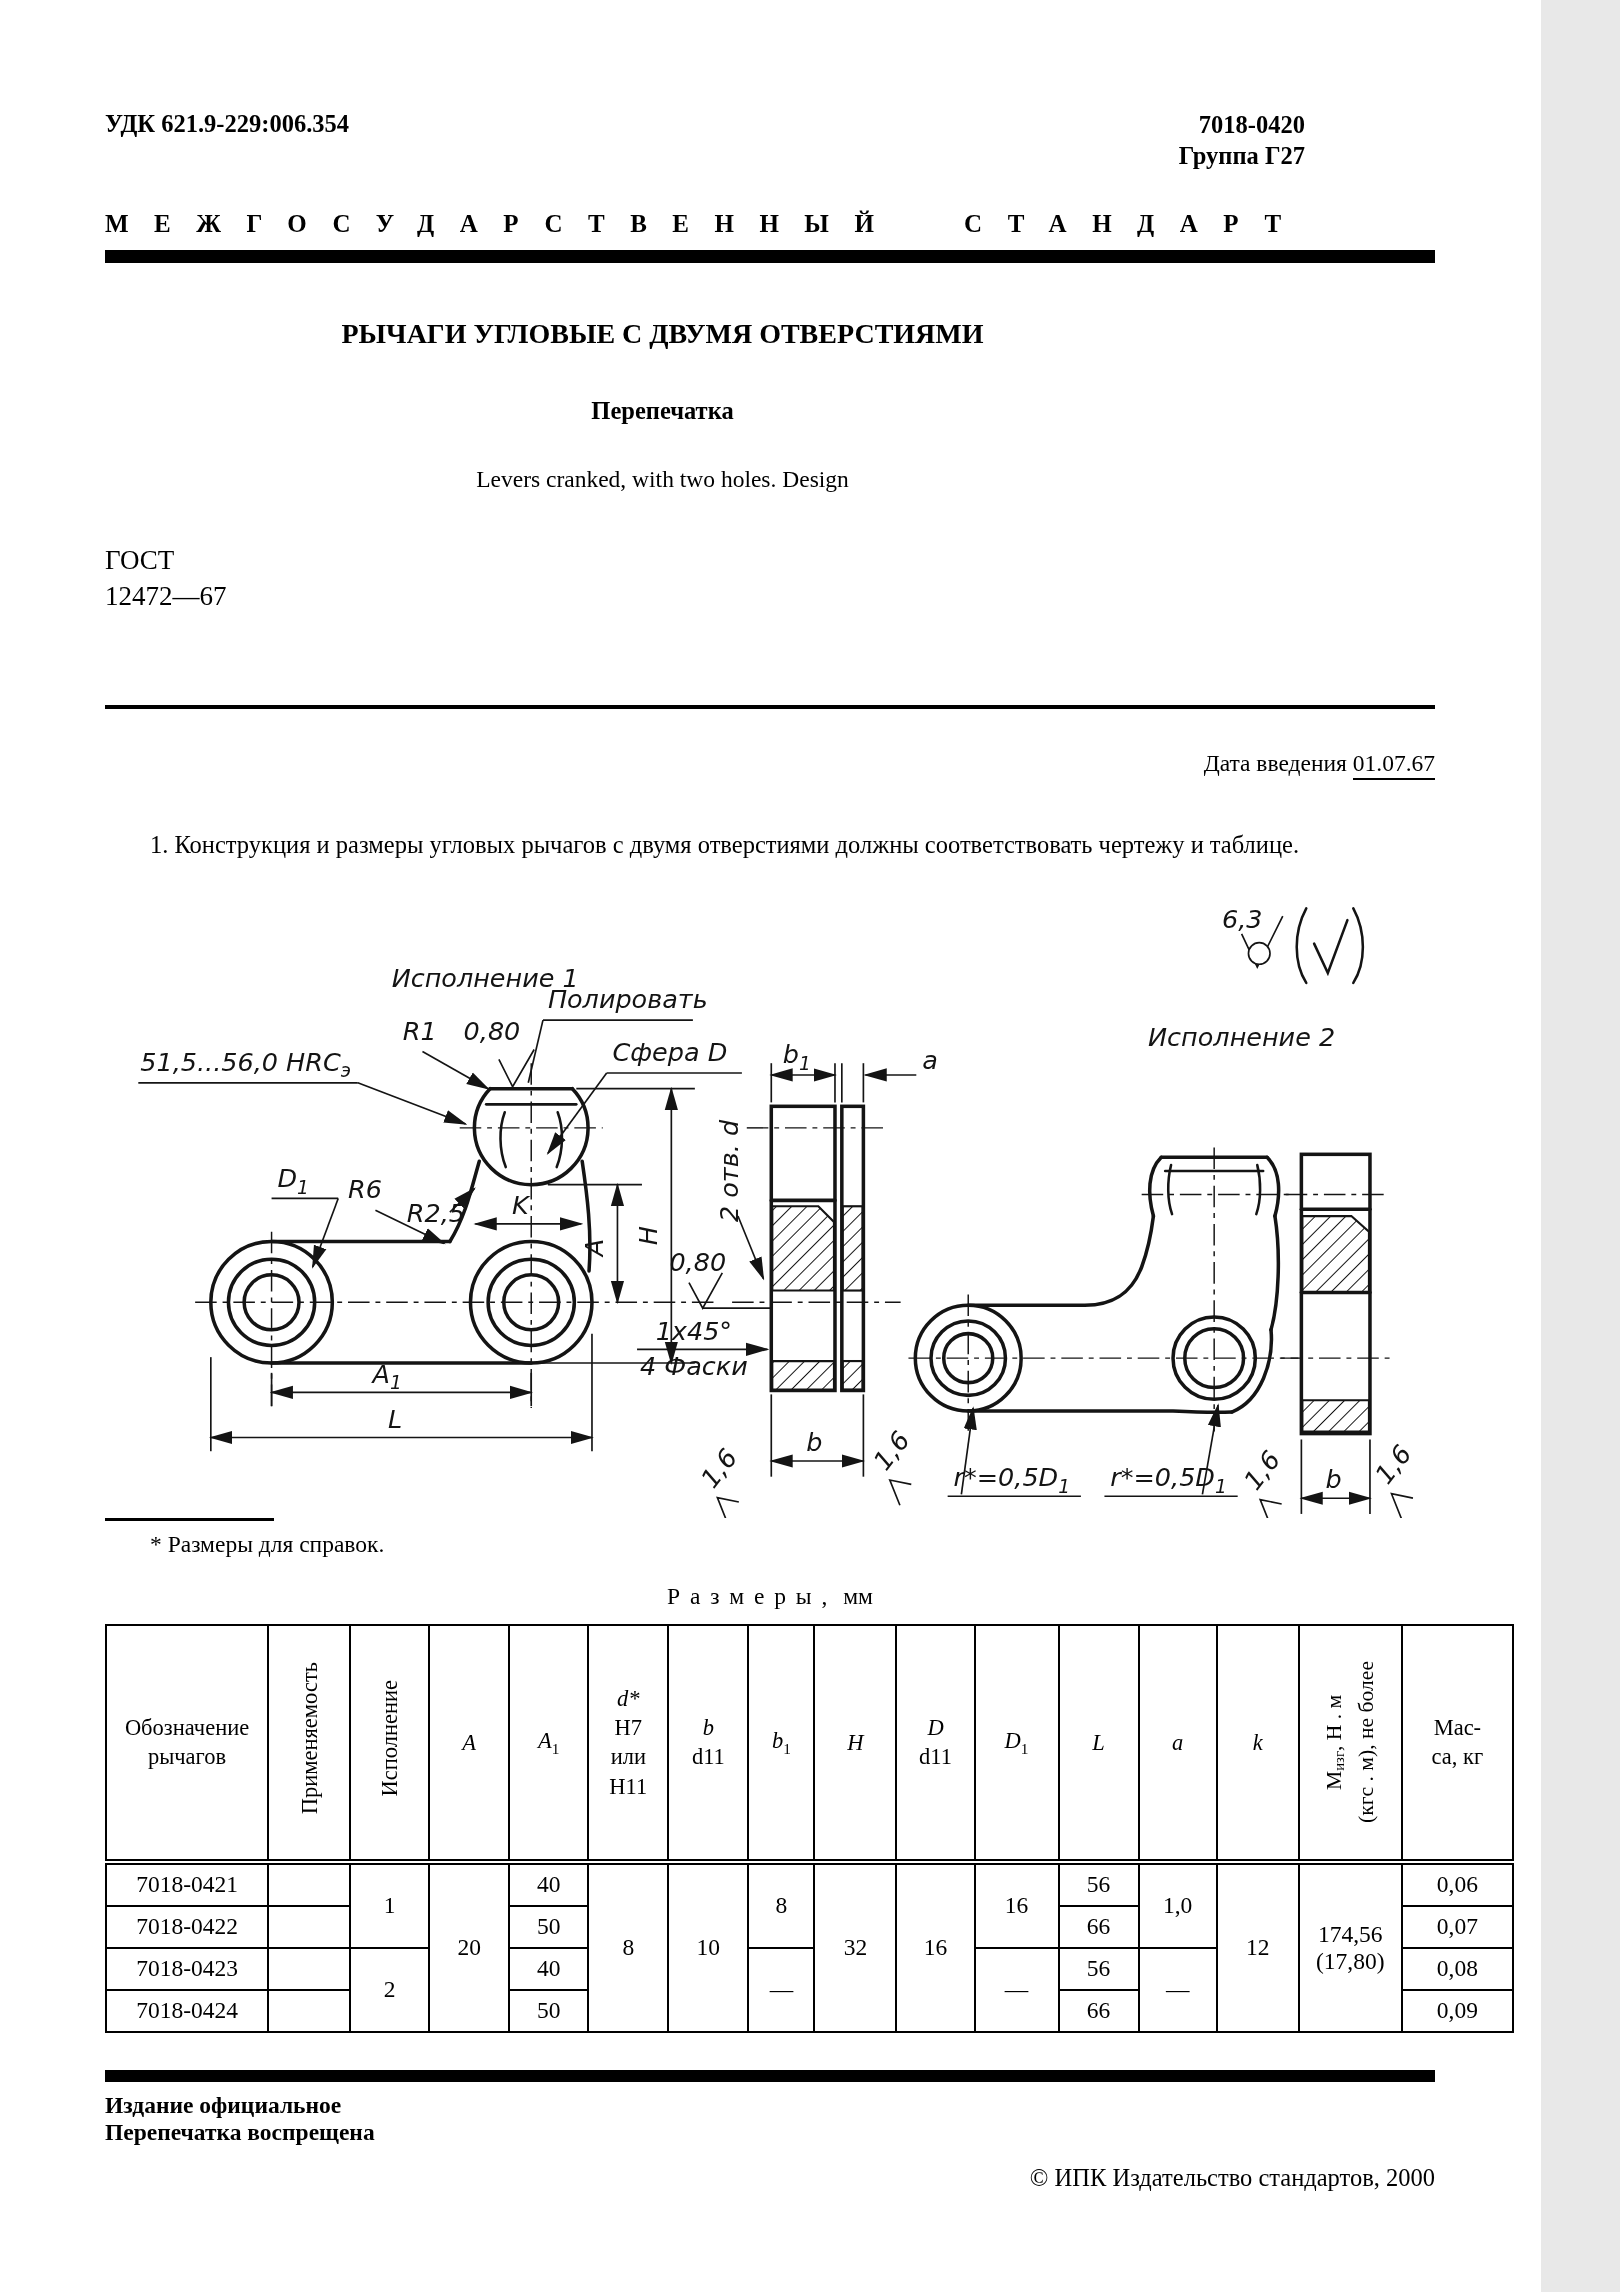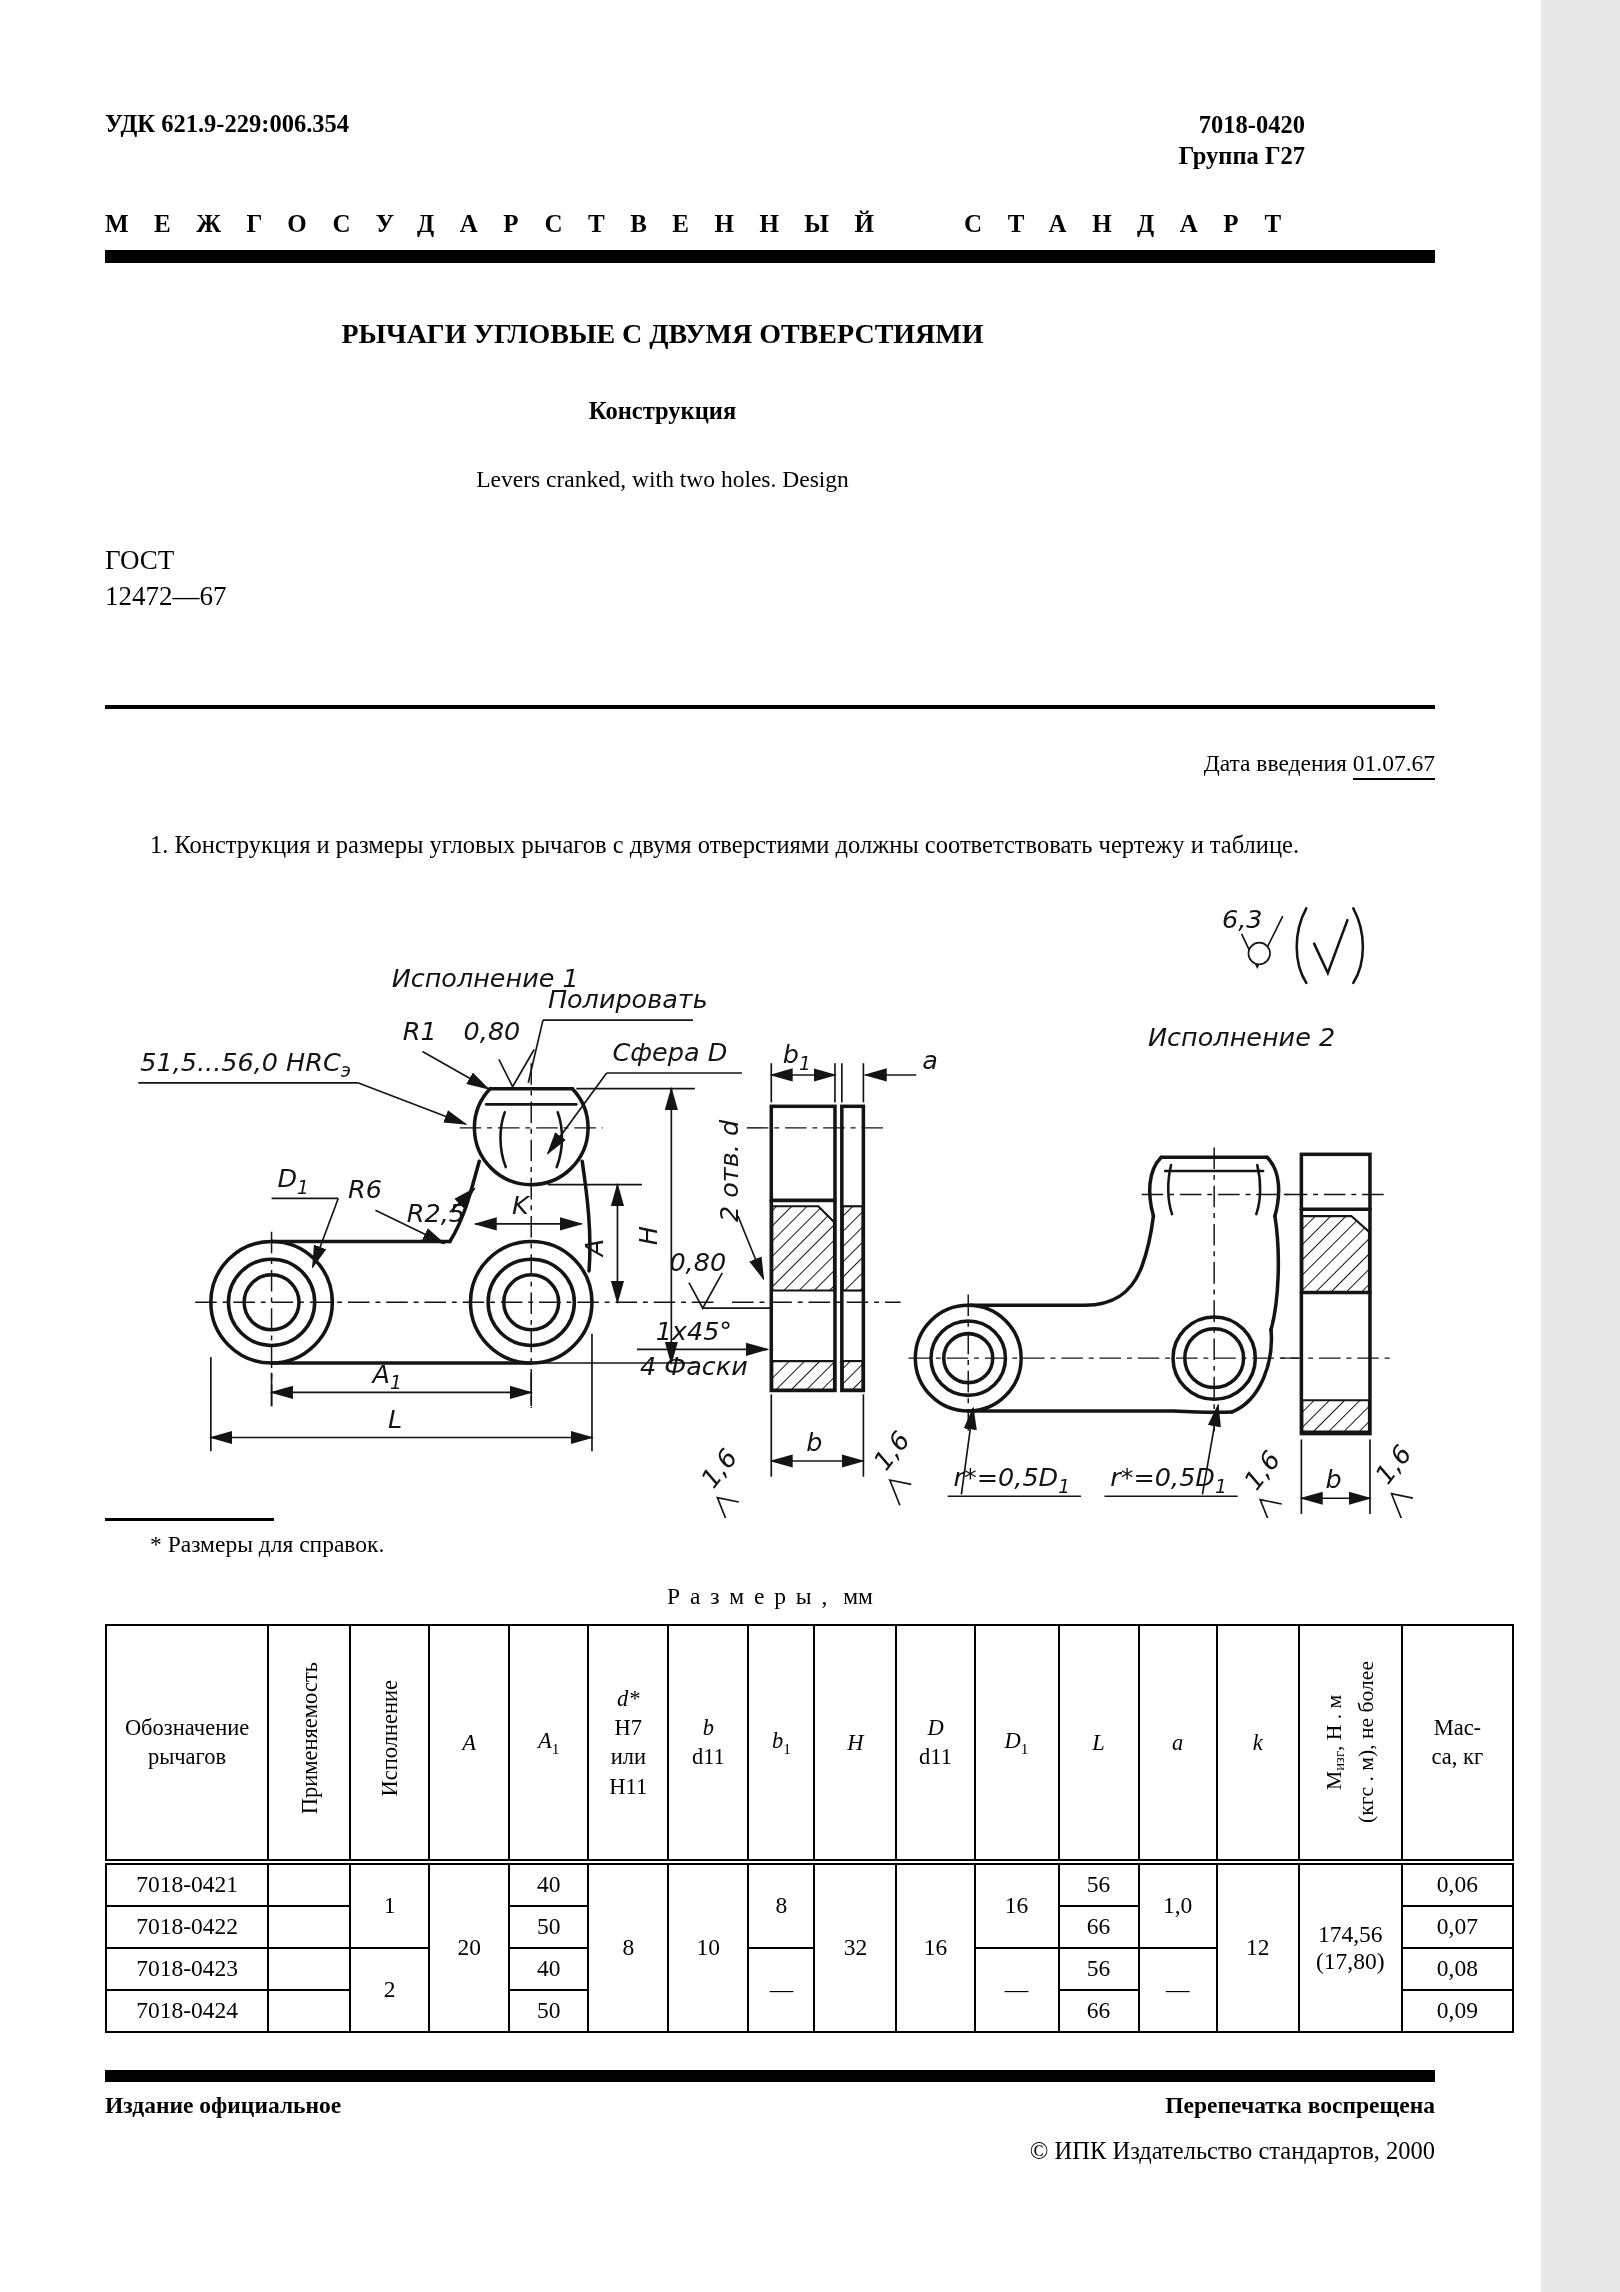--- a/index.html
+++ b/index.html
@@ -82,7 +82,7 @@
   <div class="title-block">
     <div class="title-left">
       <div class="main-title">РЫЧАГИ УГЛОВЫЕ С ДВУМЯ ОТВЕРСТИЯМИ</div>
-      <div class="subtitle">Конструкция</div>
+      <div class="subtitle">Перепечатка</div>
       <div class="title-en">Levers cranked, with two holes. Design</div>
     </div>
     <div class="gost">

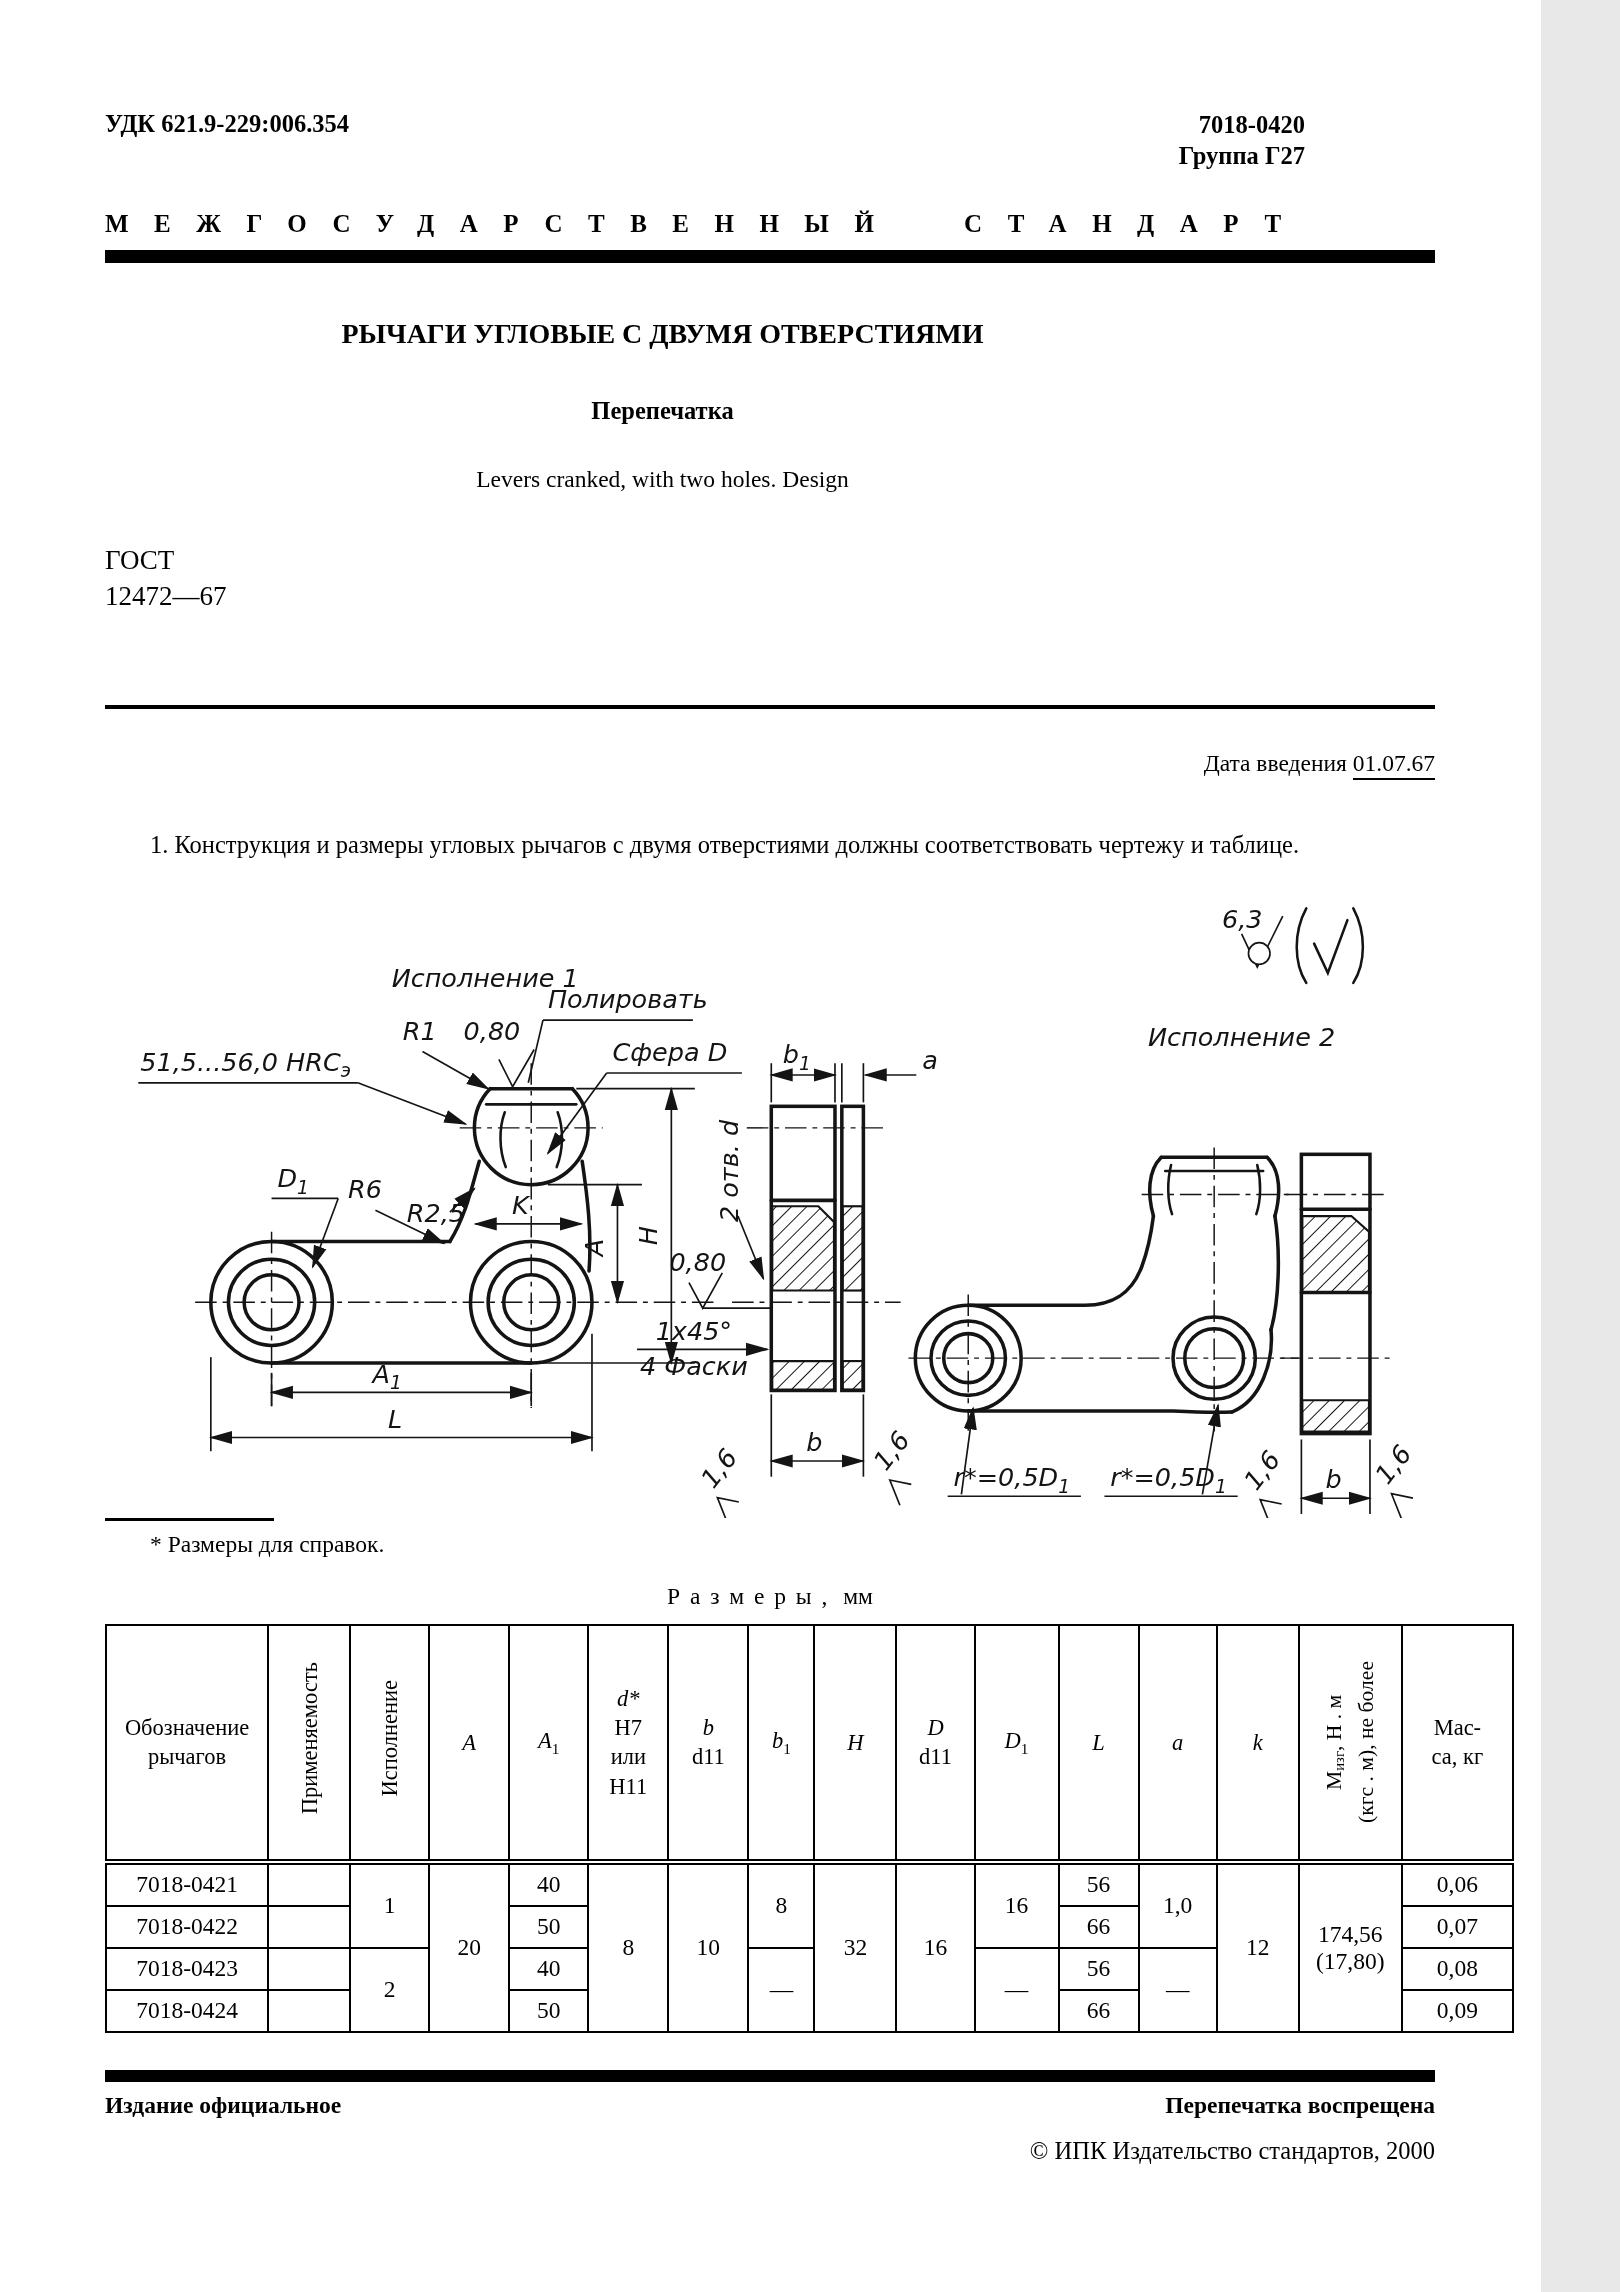--- a/index.html
+++ b/index.html
@@ -60,7 +60,7 @@
   
   .bar2{margin-top:37px;}
   .footer-row{display:flex;justify-content:space-between;font-weight:bold;
-              font-size:23.5px;margin-top:9.8px;}
+              font-size:23.5px;margin-top:9.8px;flex-direction:column;}
   .copyright{text-align:right;font-size:24.5px;margin-top:17.6px;}
 </style>
 </head>

